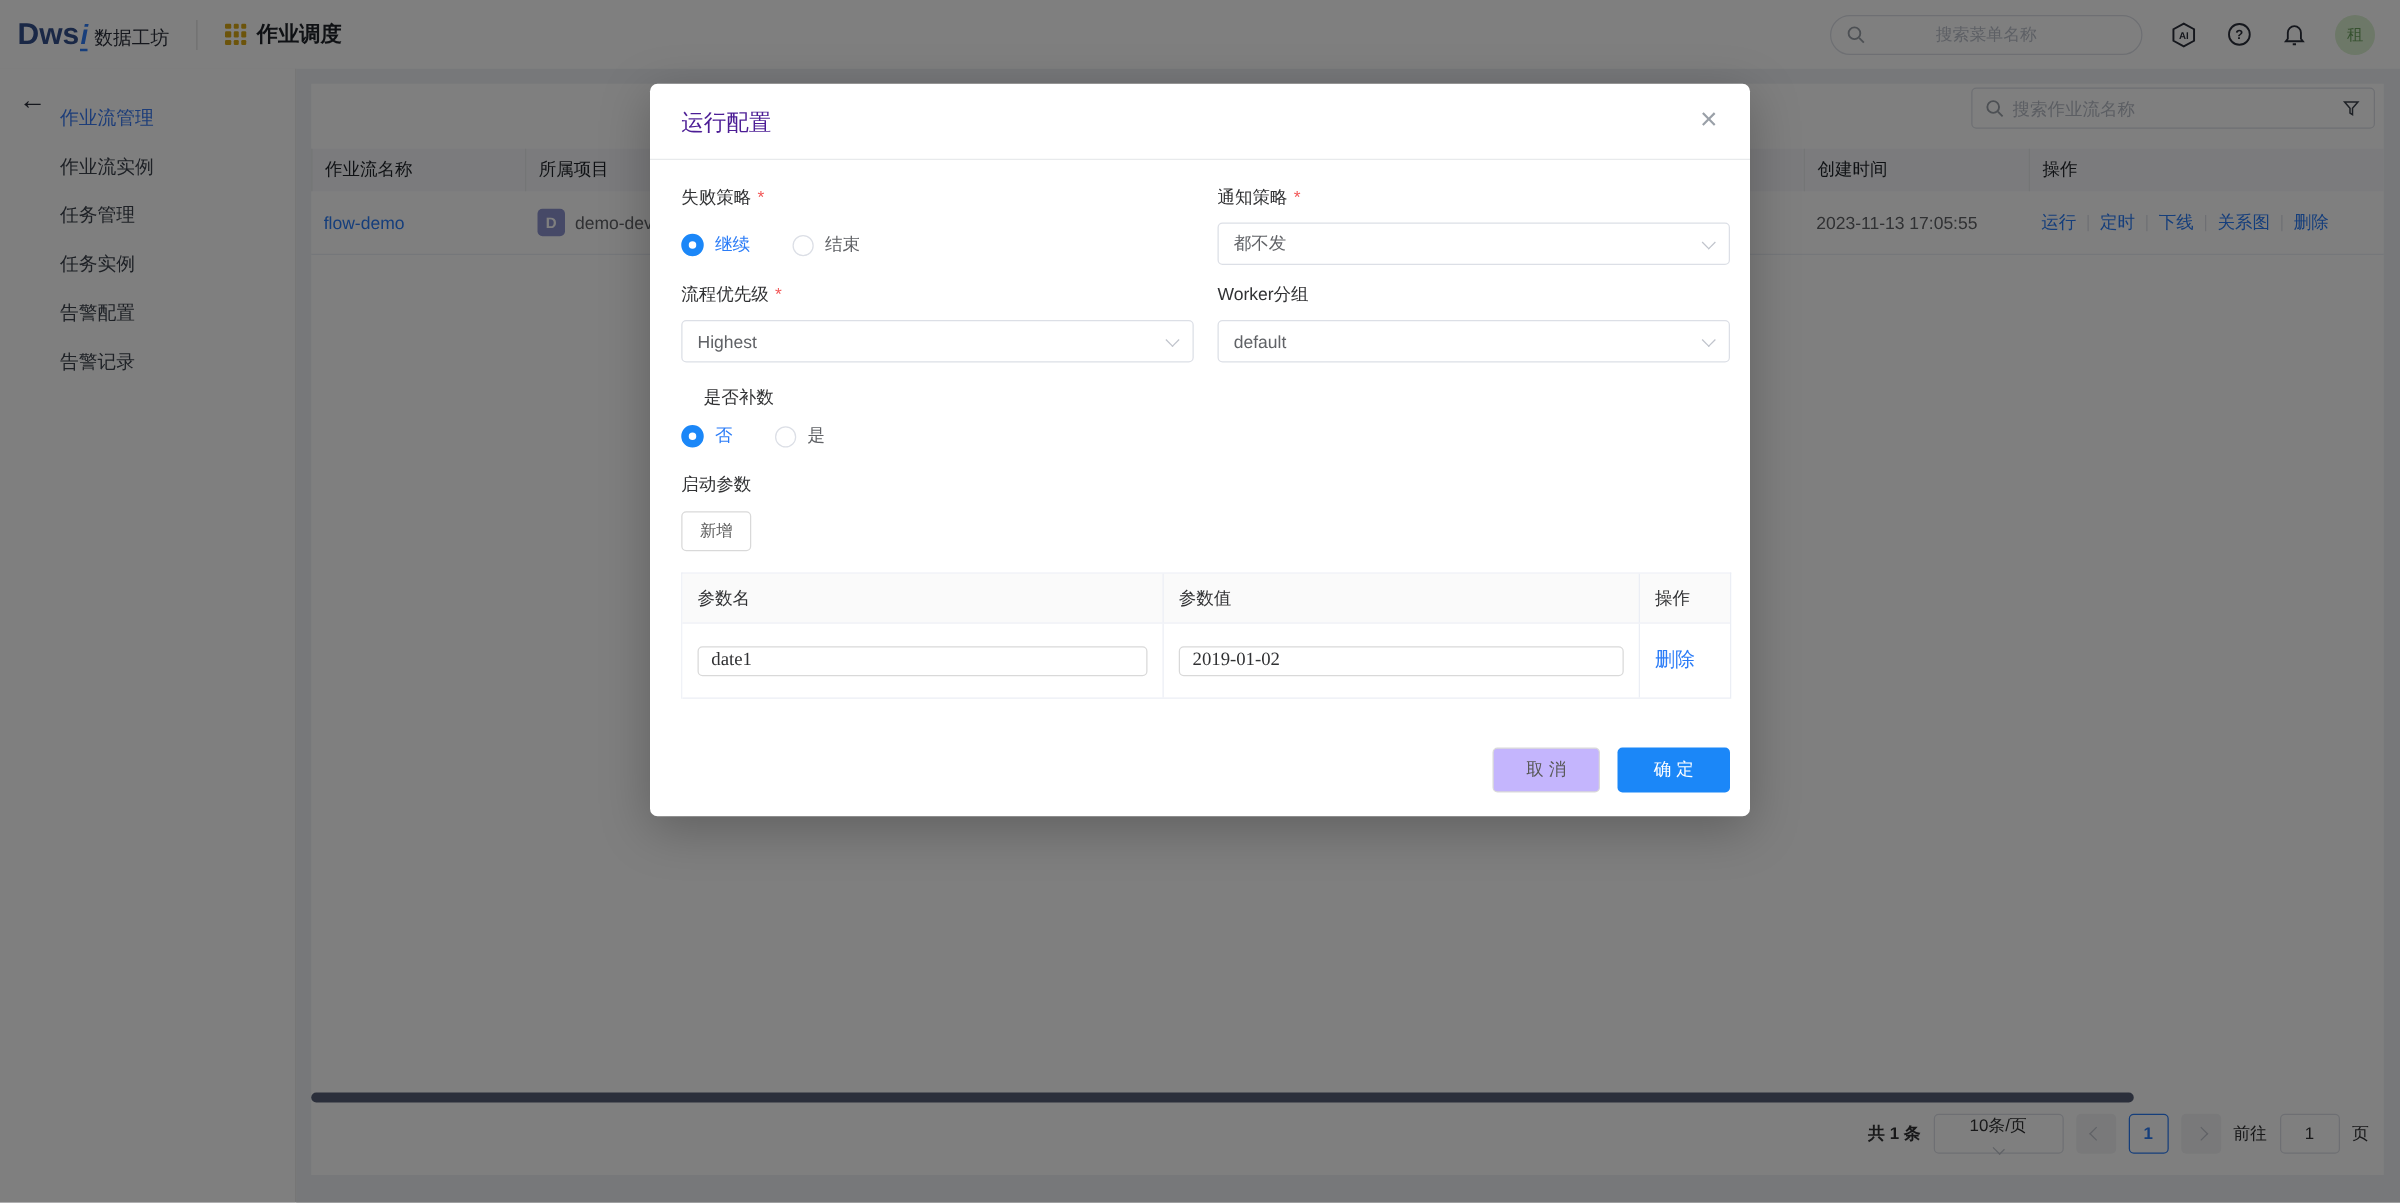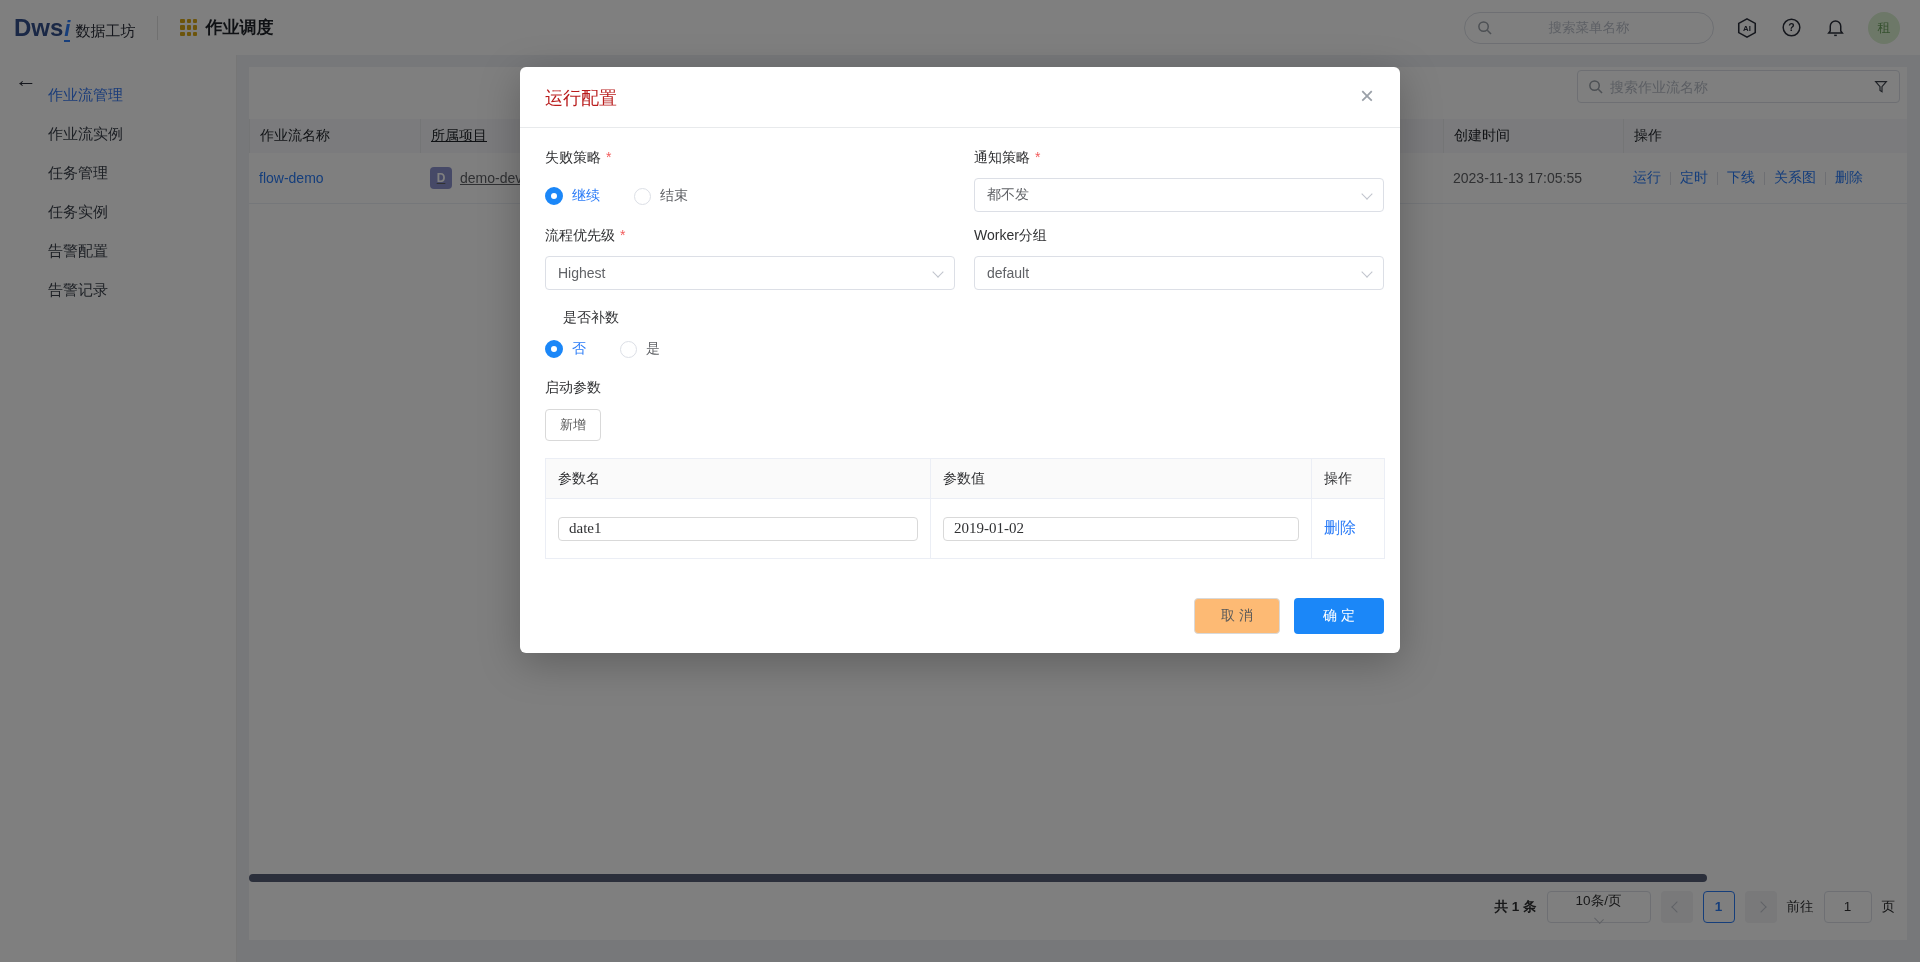--- a/index.html
+++ b/index.html
@@ -63,7 +63,7 @@
   .overlay { position:absolute; inset:0; background:rgba(0,0,0,0.5); z-index:10; }
   .modal { position:absolute; left:520px; top:67px; width:880px; height:586px; background:#fff; border-radius:6px; box-shadow:0 10px 40px rgba(0,0,0,.25); z-index:20; }
   .modal-header { position:absolute; left:0; top:0; width:100%; height:61px; border-bottom:1px solid #e8eaec; }
-  .modal-title { position:absolute; left:25px; top:19px; font-size:18px; font-weight:500; color:#b91c1c; }
+  .modal-title { position:absolute; left:25px; top:19px; font-size:18px; font-weight:500; color:#4c1d95; }
   .modal-close { position:absolute; right:26px; top:17px; font-size:24px; color:#9aa0a8; cursor:pointer; line-height:1; }
 
   .f-label { position:absolute; font-size:14px; color:#303133; }

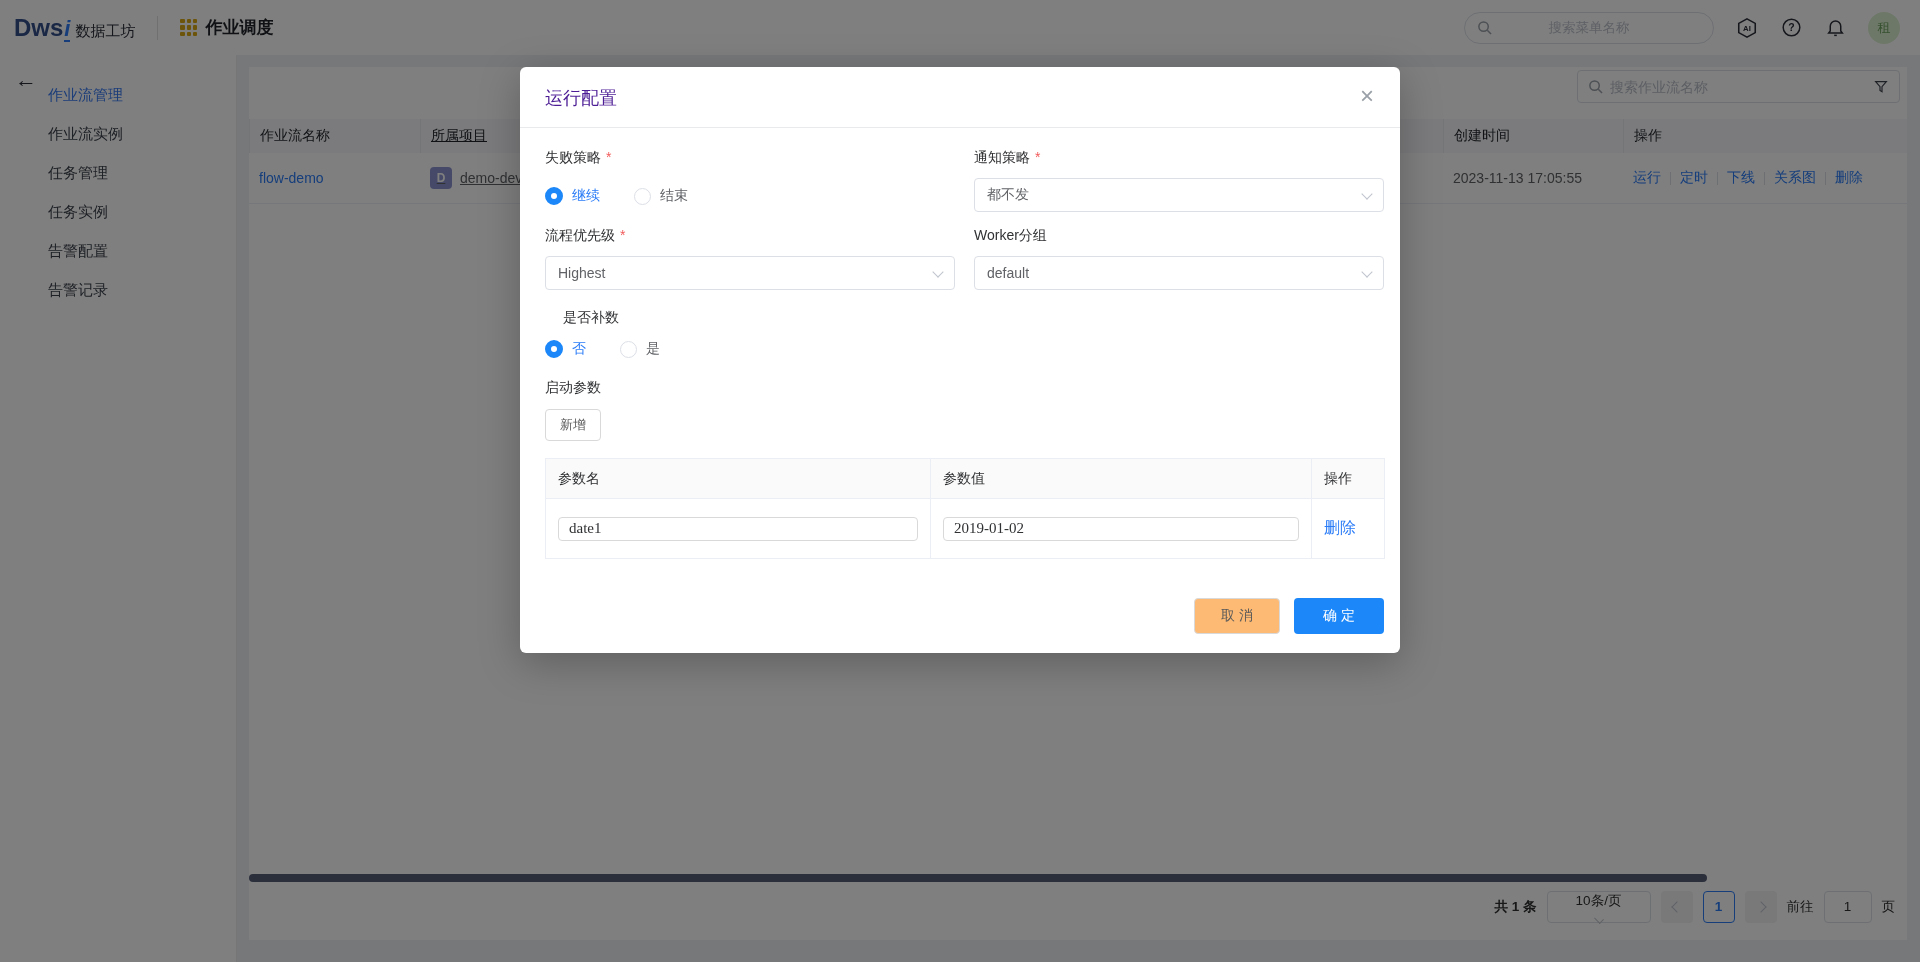--- a/index.html
+++ b/index.html
@@ -40,7 +40,7 @@
   .tbl-header .cell { display:flex; align-items:center; padding-left:10px; border-left:1px solid #e8eaec; }
   .tbl-row { position:absolute; left:0; top:86px; width:1658px; height:51px; display:flex; font-size:14px; color:#606266; border-bottom:1px solid #ebeef5; }
   .tbl-row .cell { display:flex; align-items:center; padding-left:10px; }
-  .c1{width:171px;} .c2{width:170px;text-decoration:underline;} .csp{width:753px; border-left:none !important;} .c3{width:100px;} .c4{width:180px;} .c5{width:284px;}
+  .c1{width:171px;} .c2{width:170px;} .csp{width:753px; border-left:none !important;} .c3{width:100px;} .c4{width:180px;} .c5{width:284px;}
   .link { color:#2b7cf7; cursor:pointer; text-decoration:none; }
   .proj-badge { width:22px; height:22px; border-radius:4px; background:#8d93ce; color:#fff; font-size:12px; font-weight:bold; display:flex; align-items:center; justify-content:center; margin-right:8px; }
   .actions { display:flex; align-items:center; gap:9px; }

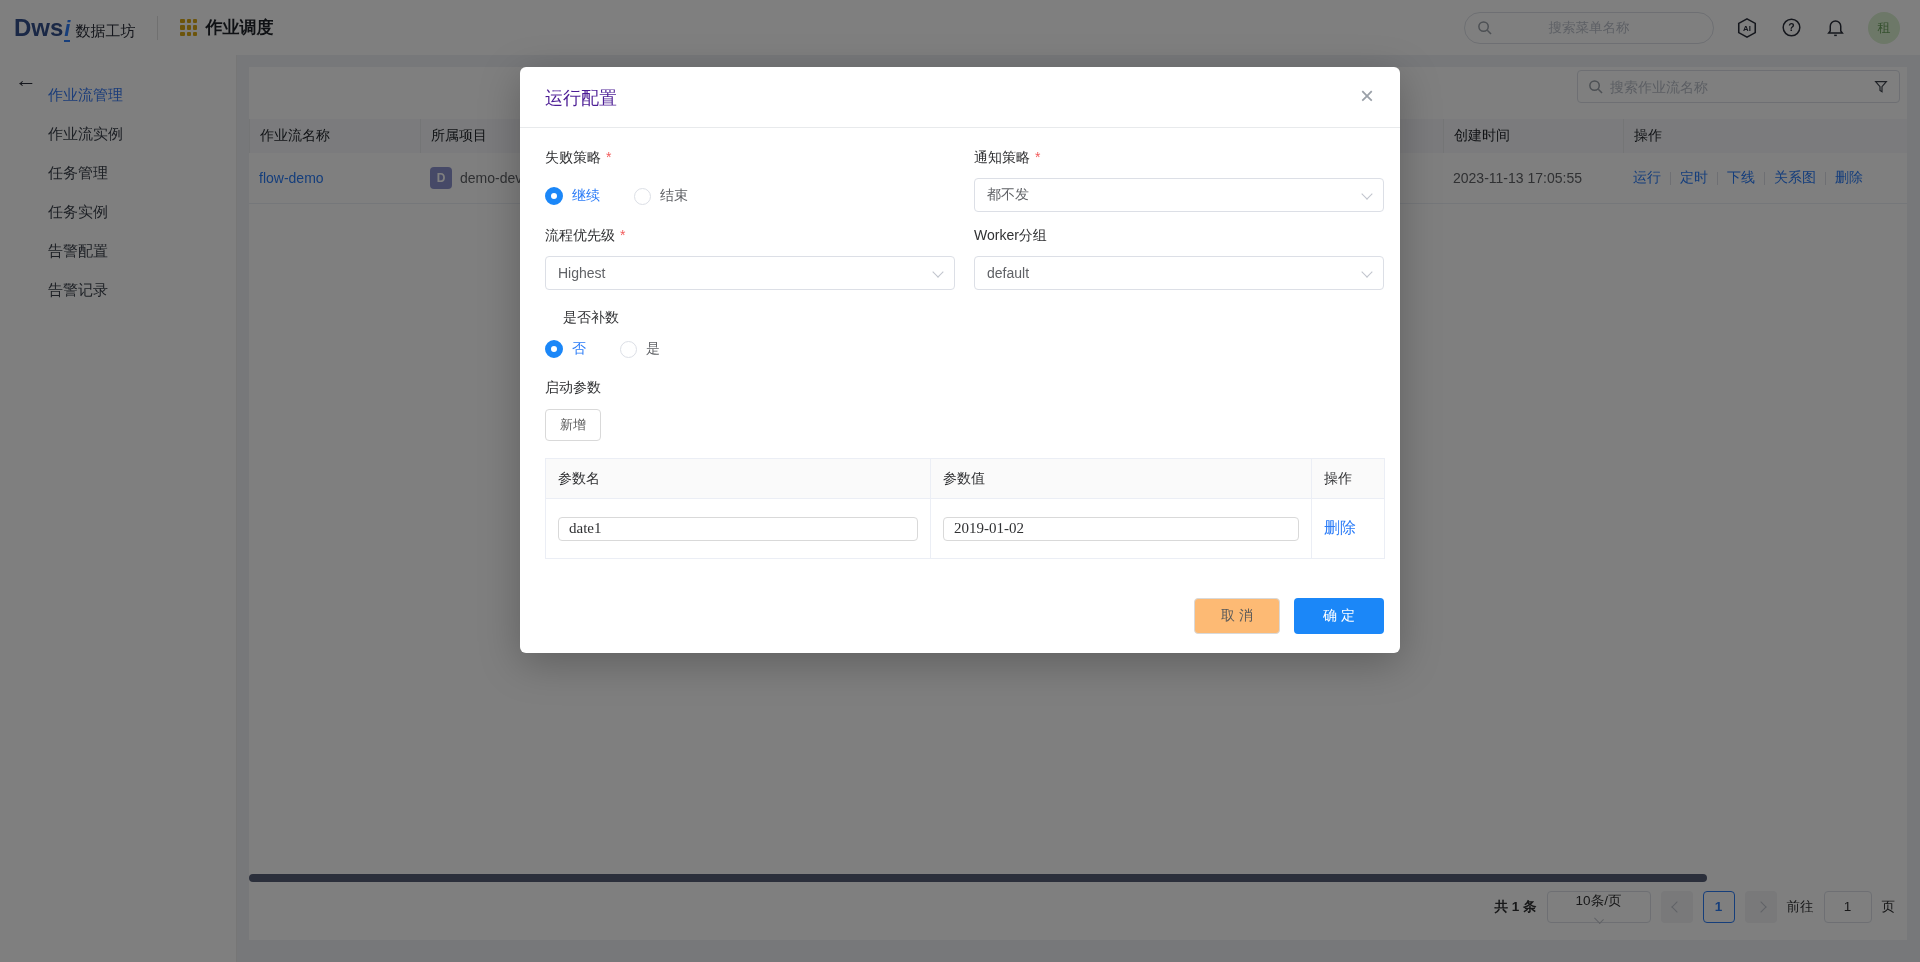--- a/index.html
+++ b/index.html
@@ -86,7 +86,7 @@
   .pt-input { width:100%; height:24px; border:1px solid #d9d9d9; border-radius:4px; padding:0 10px; font-size:15px; color:#303133; outline:none; font-family:"Liberation Serif","DejaVu Serif",serif; }
 
   .modal-footer { position:absolute; right:16px; top:531px; display:flex; gap:14px; }
-  .btn-cancel { width:86px; height:36px; border:1px solid #d9d9d9; border-radius:4px; background:#fdba74; font-size:14px; color:#595959; cursor:pointer; font-family:inherit; }
+  .btn-cancel { width:86px; height:36px; border:1px solid #d9d9d9; border-radius:4px; background:#c4b5fd; font-size:14px; color:#595959; cursor:pointer; font-family:inherit; }
   .btn-confirm { width:90px; height:36px; border:none; border-radius:4px; background:#1b87f8; font-size:14px; color:#fff; cursor:pointer; font-family:inherit; }
 
   svg { display:block; }

